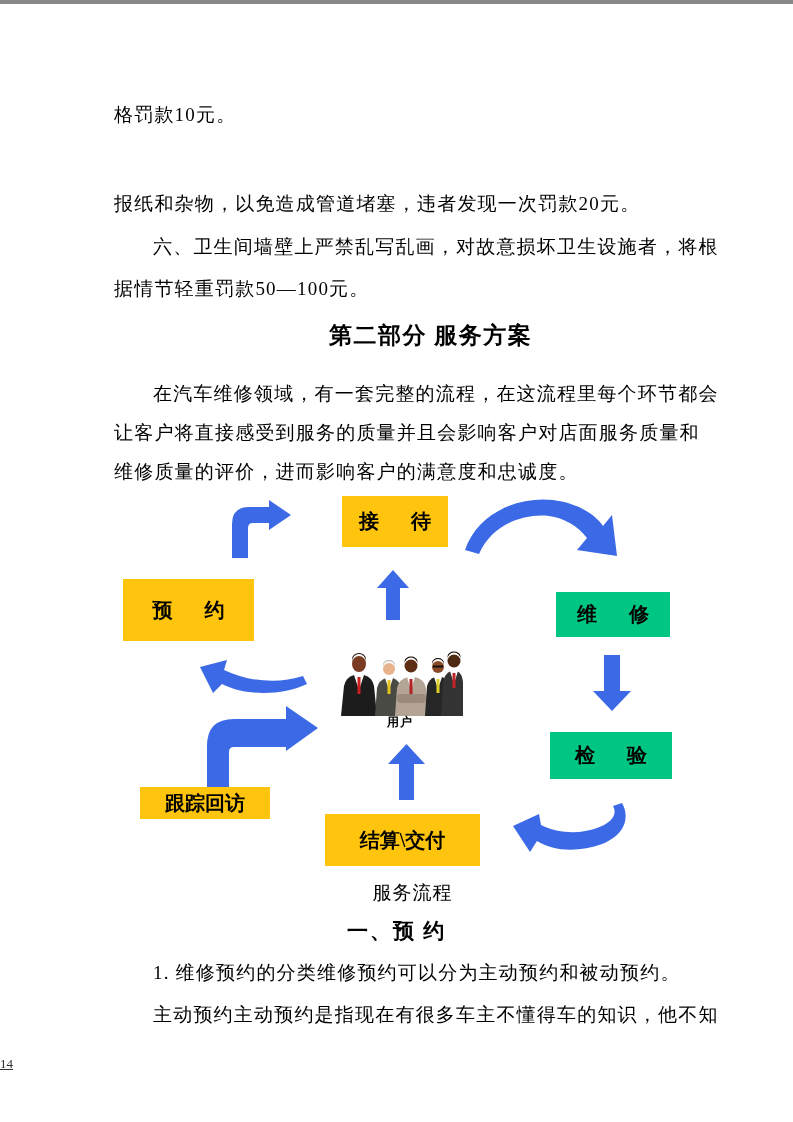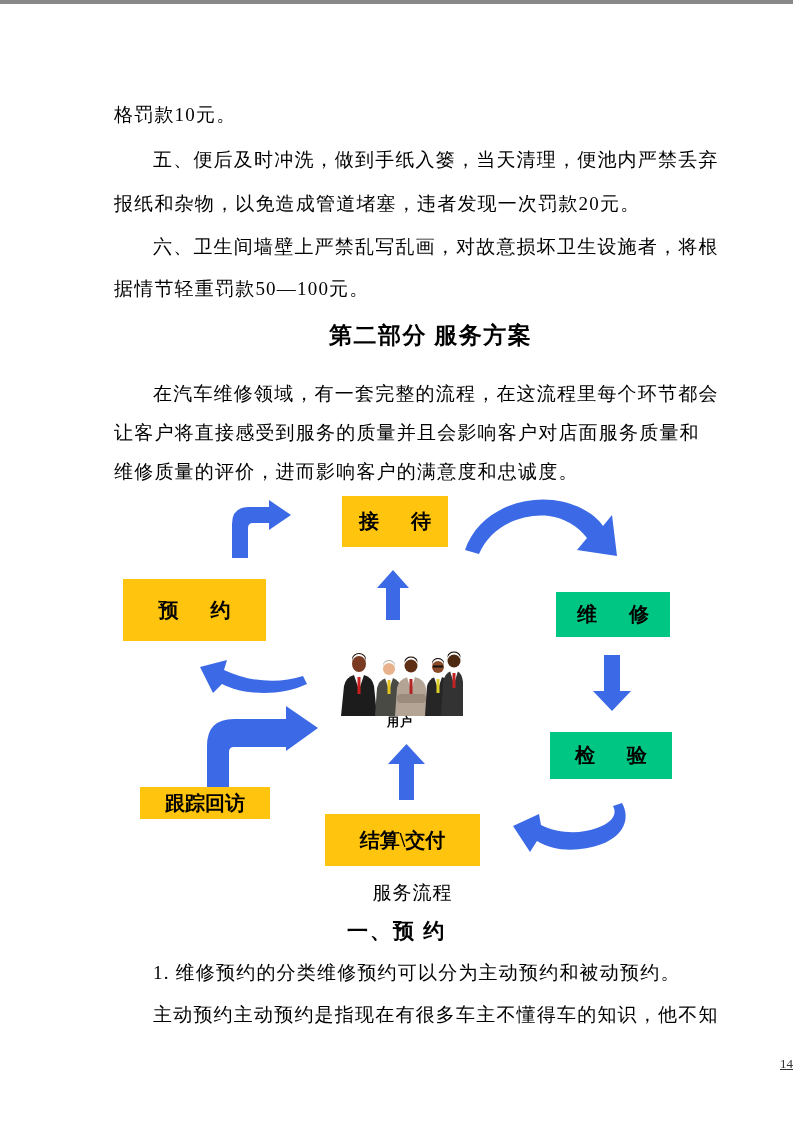--- a/index.html
+++ b/index.html
@@ -51,7 +51,6 @@
 <div class="page">
 
   <div class="bodyline" style="top:98px">格罚款10元。</div>
-  <div class="bodyline indent" style="top:143px">五、便后及时冲洗，做到手纸入篓，当天清理，便池内严禁丢弃</div>
   <div class="bodyline" style="top:187px">报纸和杂物，以免造成管道堵塞，违者发现一次罚款20元。</div>
   <div class="bodyline indent" style="top:230px">六、卫生间墙壁上严禁乱写乱画，对故意损坏卫生设施者，将根</div>
   <div class="bodyline" style="top:272px">据情节轻重罚款50—100元。</div>

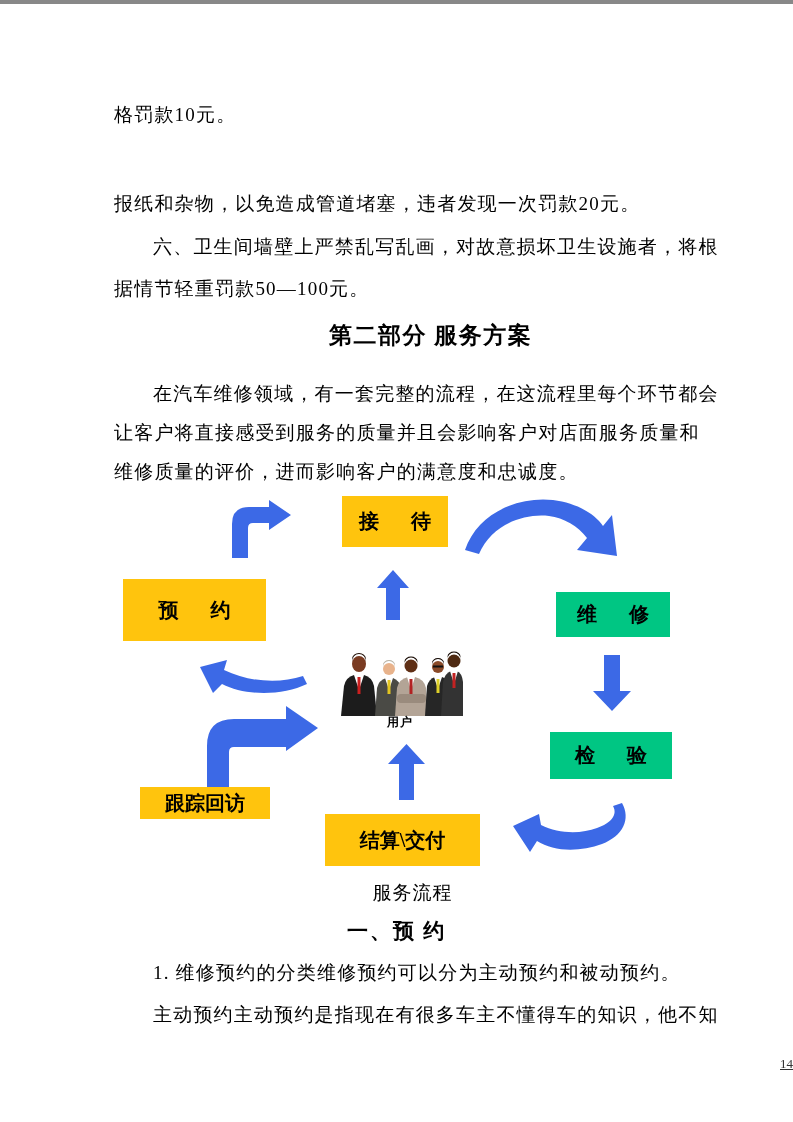--- a/index.html
+++ b/index.html
@@ -64,7 +64,7 @@
   <div class="diagram">
 
     <div class="node yellow sp" style="left:342px;top:7px;width:106px;height:51px">接　待</div>
-    <div class="node yellow sp" style="left:123px;top:90px;width:143px;height:62px">预　约</div>
+    <div class="node yellow sp" style="left:123px;top:90px;width:131px;height:62px">预　约</div>
     <div class="node green sp" style="left:556px;top:103px;width:114px;height:45px">维　修</div>
     <div class="node green sp" style="left:550px;top:243px;width:122px;height:47px">检　验</div>
     <div class="node yellow" style="left:140px;top:298px;width:130px;height:32px">跟踪回访</div>

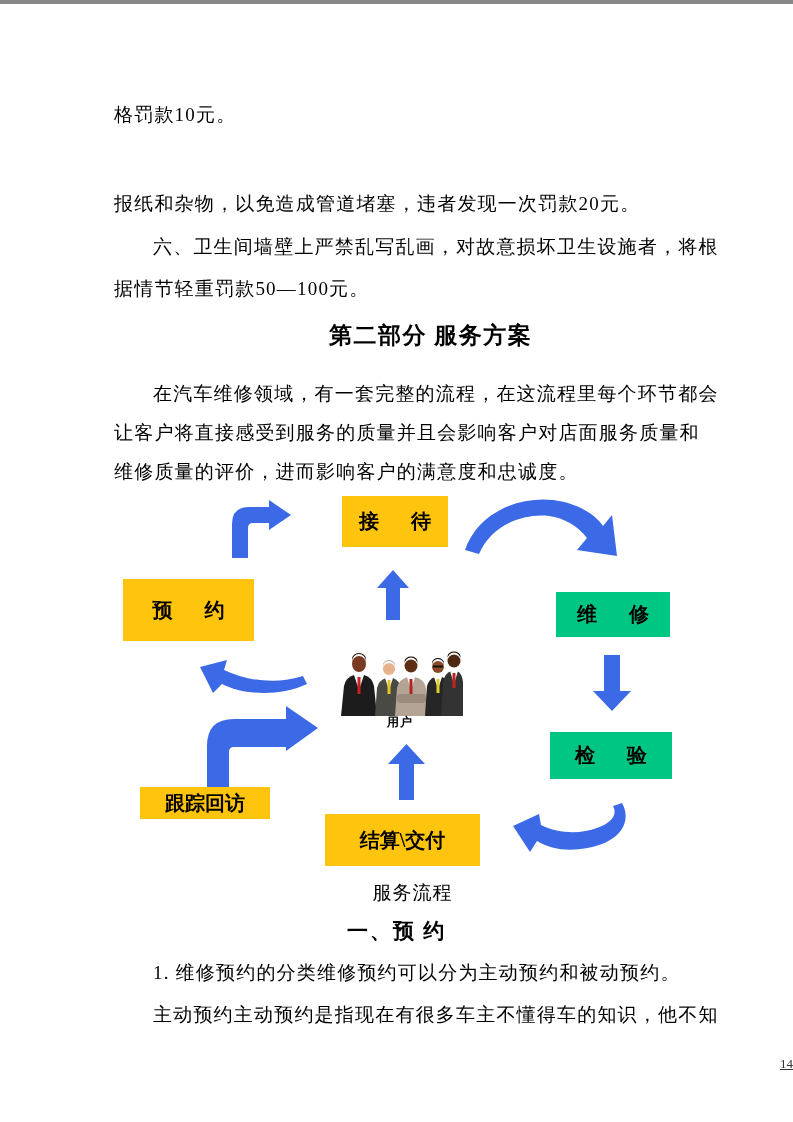--- a/index.html
+++ b/index.html
@@ -41,7 +41,7 @@
     font-size:12px;letter-spacing:1px;
   }
   .pagenum{
-    position:absolute;left:0;width:100%;text-align:right;
+    position:absolute;left:0;width:100%;text-align:left;
     font-size:13px;color:#333;text-decoration:underline;
   }
 </style>

